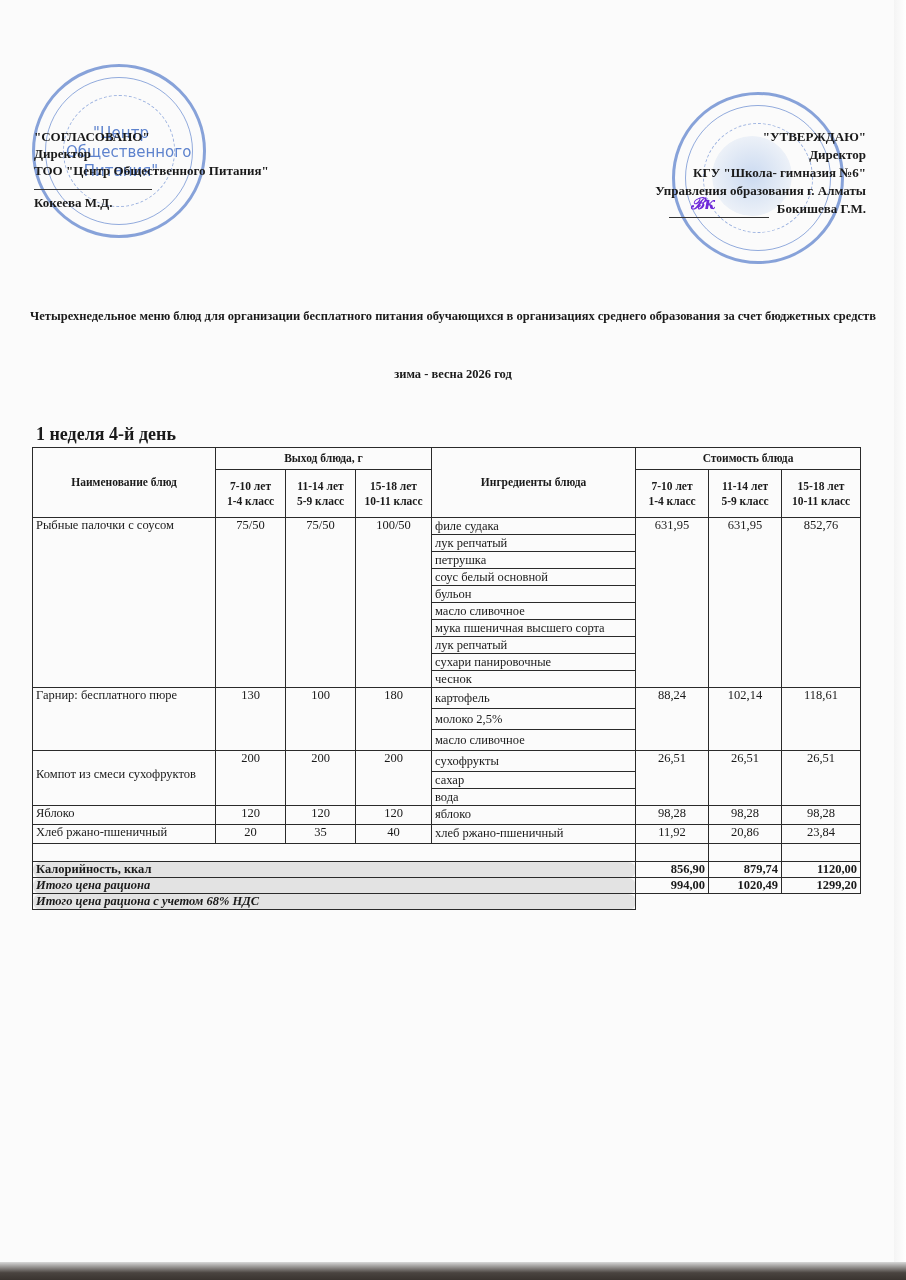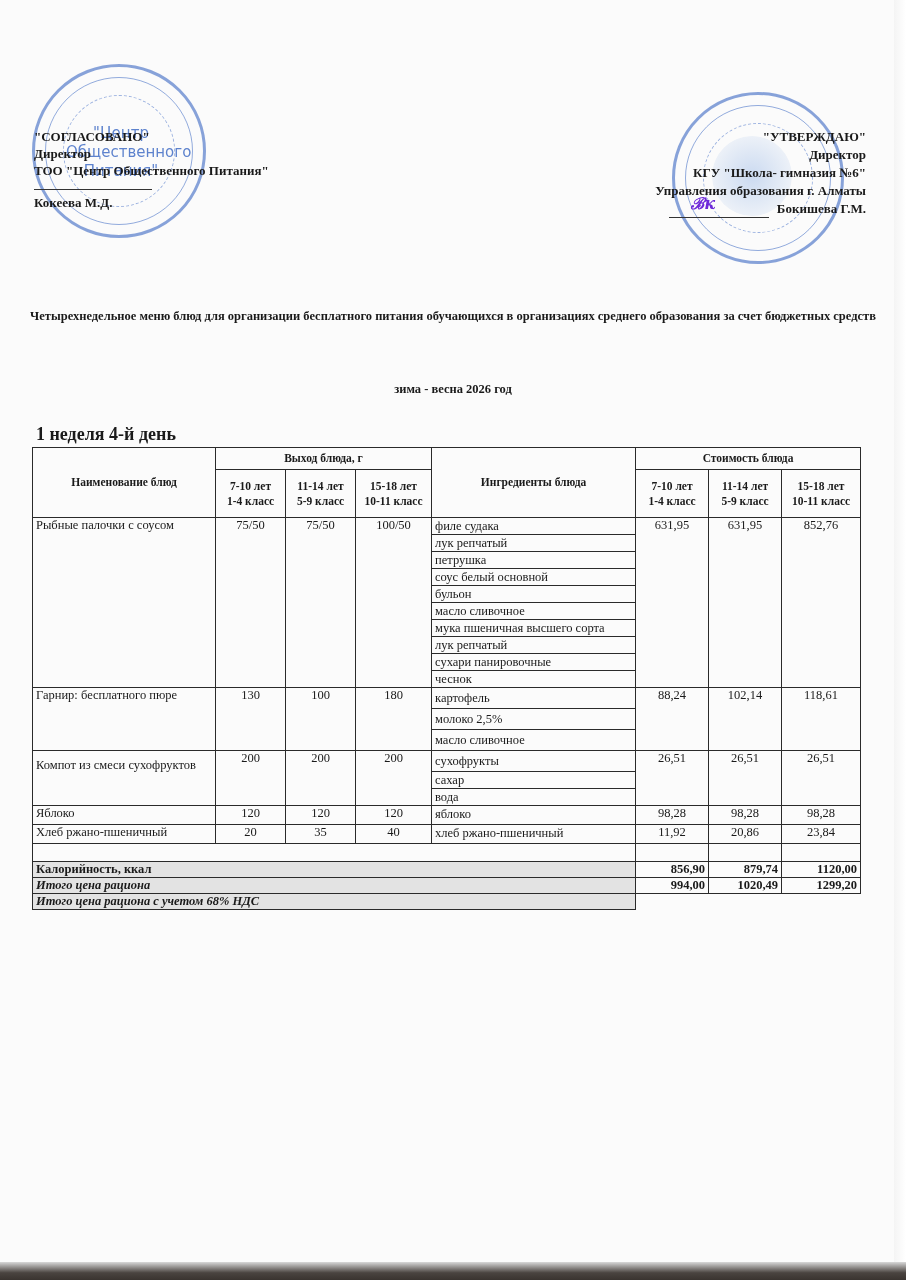--- a/index.html
+++ b/index.html
@@ -70,7 +70,7 @@
   }
   .doc-season {
     position:absolute; left:30px; top:367px; width:846px; text-align:center;
-    font-weight:bold; font-size:12.5px;margin-top:15px;
+    font-weight:bold; font-size:12.5px;
   }
   .day-label {
     position:absolute; left:36px; top:424px; font-weight:bold; font-size:18px;

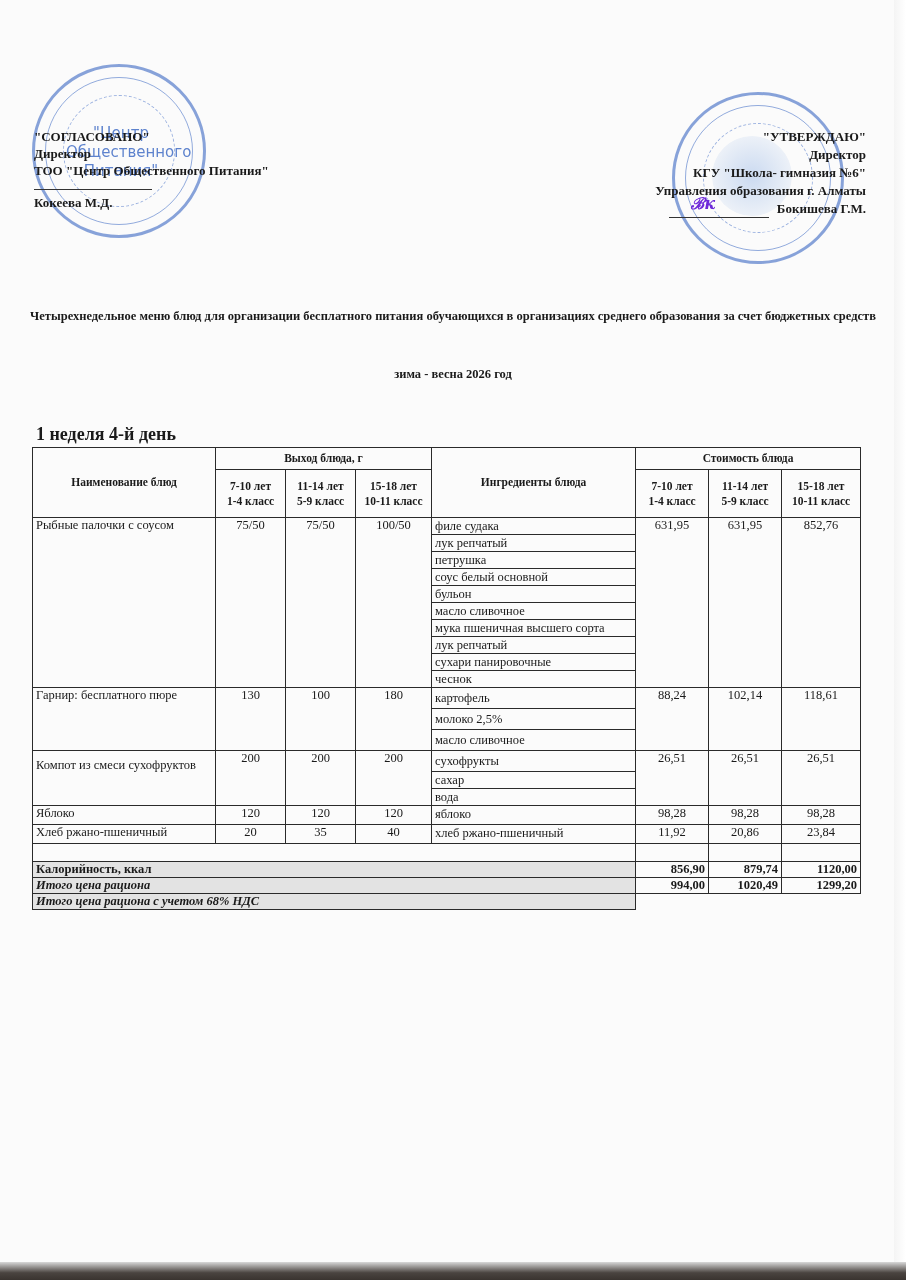--- a/index.html
+++ b/index.html
@@ -216,7 +216,7 @@
         </tr>
 
       <tr>
-        <td rowspan="3" style="padding-top:7px">Компот из смеси сухофруктов</td>
+        <td rowspan="3" style="padding-top:16px">Компот из смеси сухофруктов</td>
         <td rowspan="3" class="center">200</td>
         <td rowspan="3" class="center">200</td>
         <td rowspan="3" class="center">200</td>

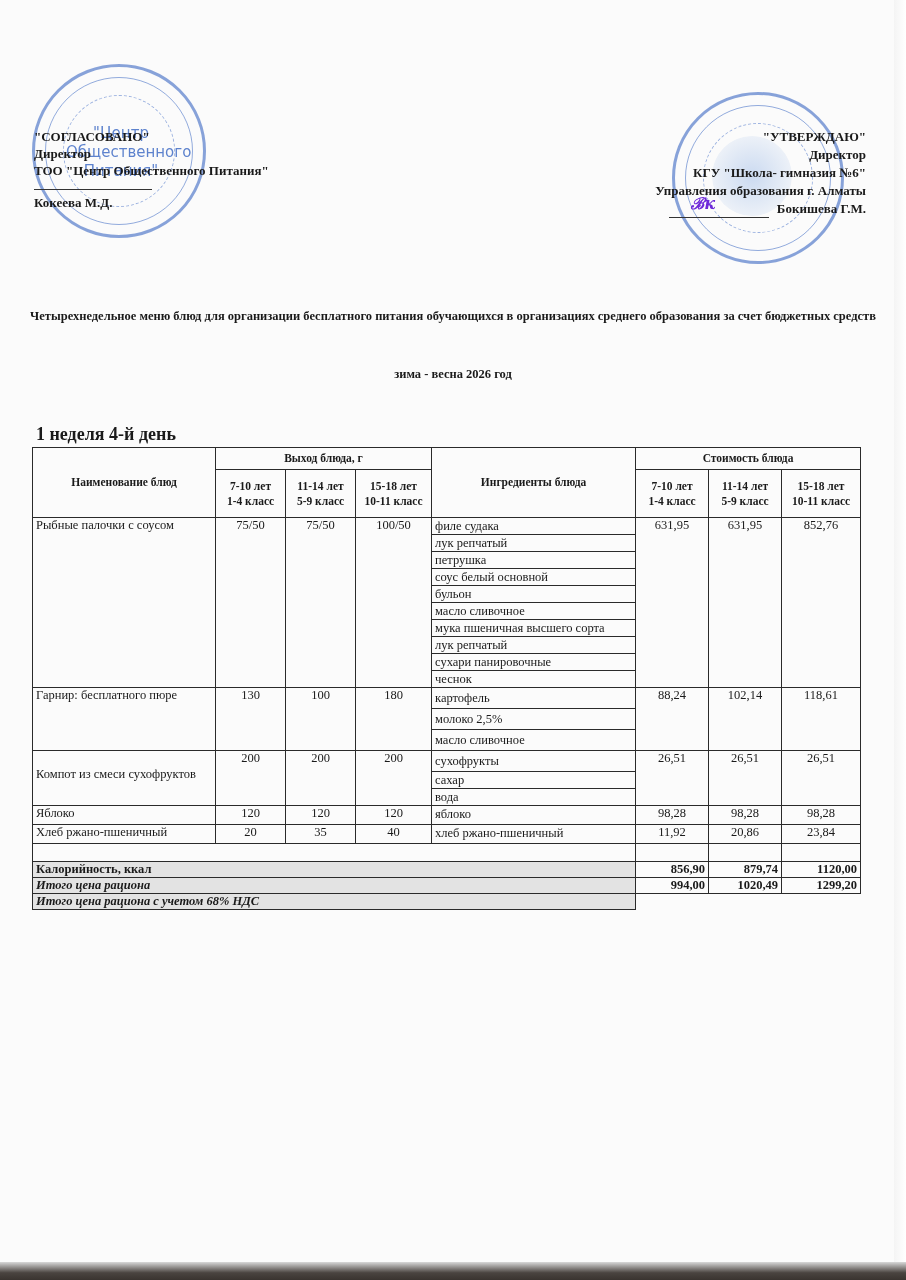--- a/index.html
+++ b/index.html
@@ -89,7 +89,7 @@
   table.menu td.center { text-align:center; }
   table.menu td.num { text-align:center; }
   table.menu td.ing { height:16px; line-height:16px; white-space:nowrap; overflow:hidden; }
-  table.menu tr.sum td { font-weight:bold; }
+  table.menu tr.sum td { font-weight:bold;border-radius:8px; }
   table.menu tr.sum td.label { background:#e3e3e3; }
   table.menu tr.sum td.right { text-align:right; }
   table.menu tr.total td.label { font-style:italic; }

